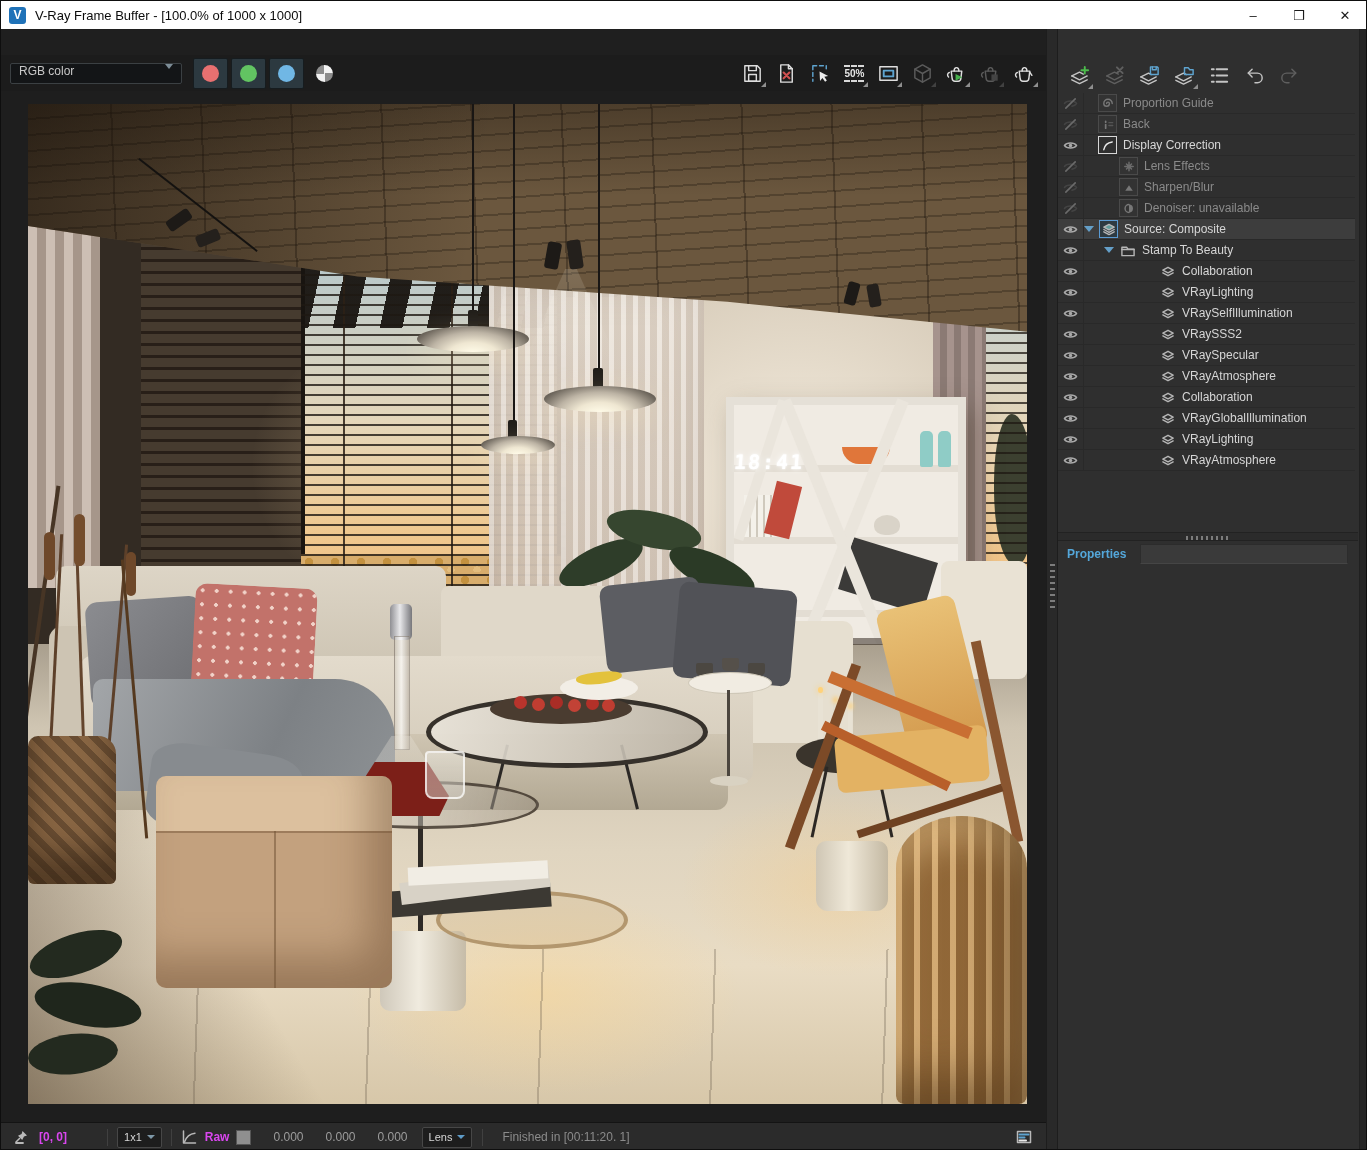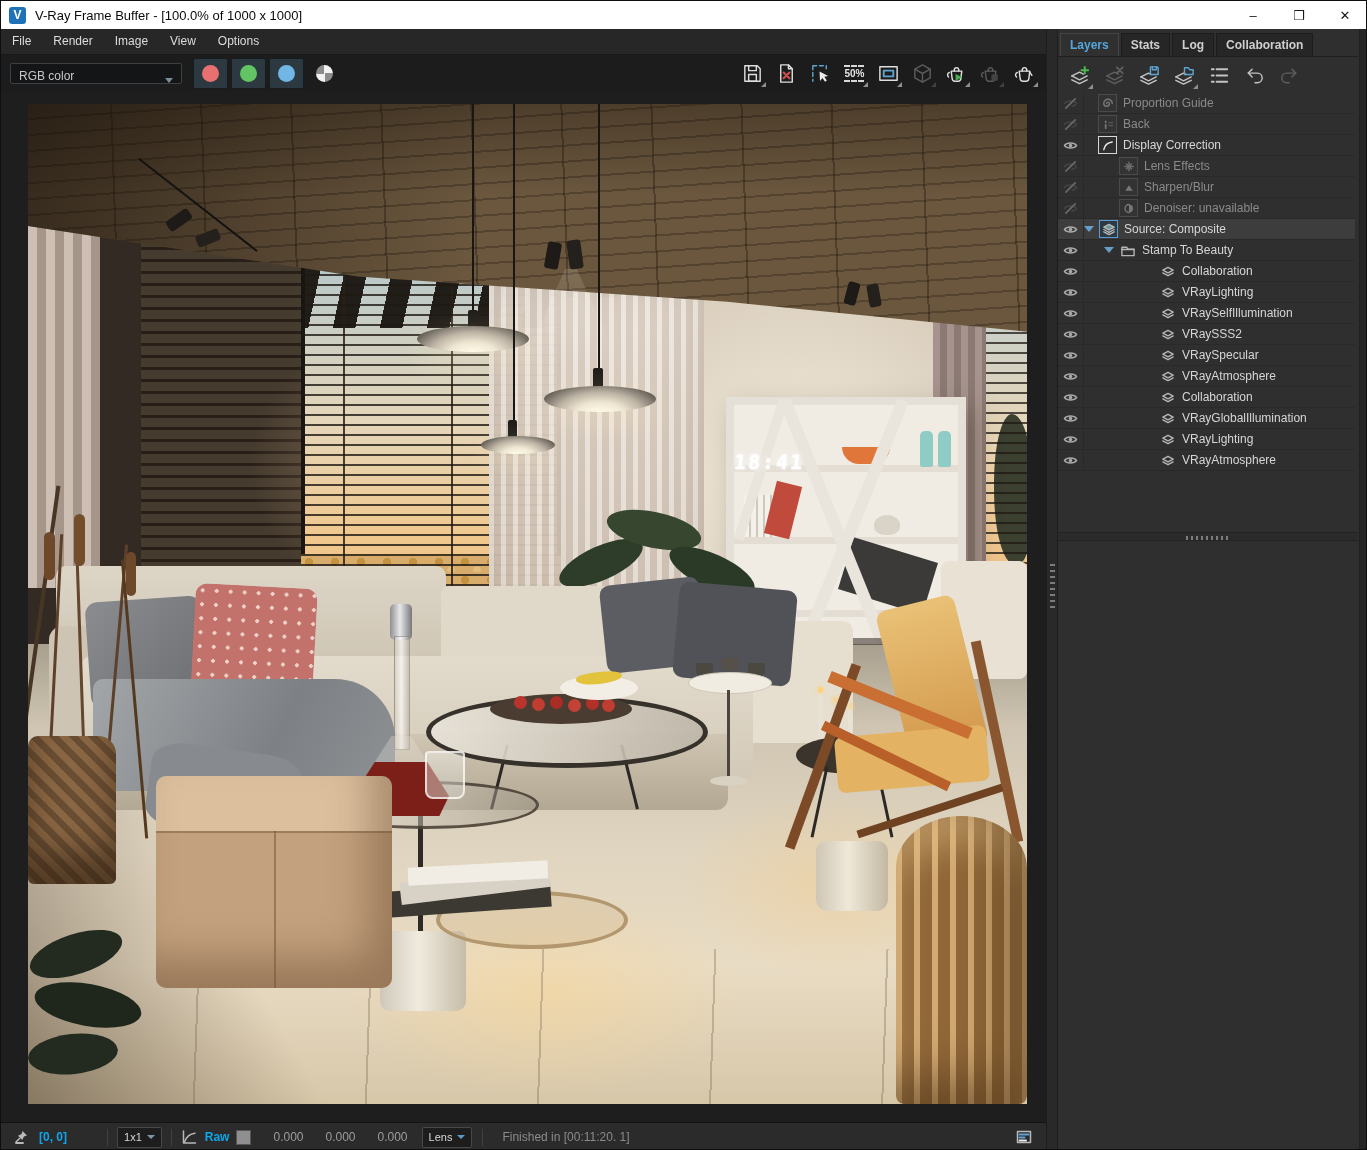--- a/index.html
+++ b/index.html
@@ -117,13 +117,6 @@
       </div>
   </div>
 
-  <div class="abs menubar" id="menubar">
-      <span class="menu-item">File</span>
-      <span class="menu-item">Render</span>
-      <span class="menu-item">Image</span>
-      <span class="menu-item">View</span>
-      <span class="menu-item">Options</span>
-    </div>
 
   <div class="abs toolbar">
     <div class="combo">

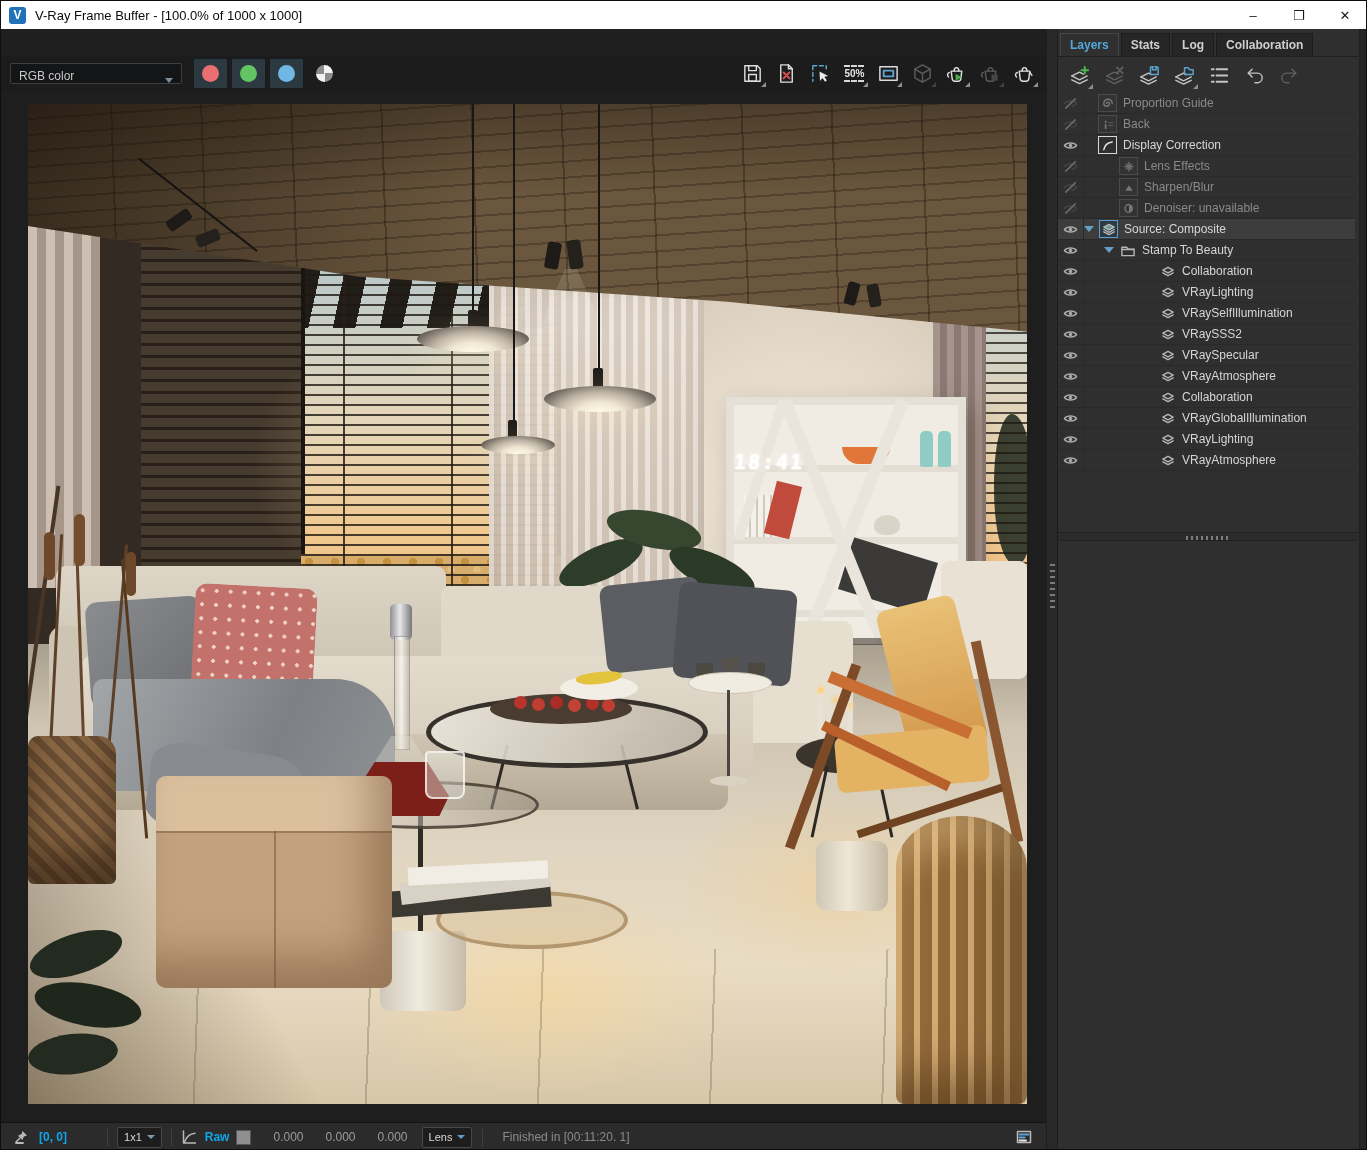--- a/index.html
+++ b/index.html
@@ -445,12 +445,6 @@
 
   <div class="abs panel">
     <div class="abs panel-edge"></div>
-    <div class="abs tabbar" id="tabbar">
-        <div class="tab active">Layers</div>
-        <div class="tab">Stats</div>
-        <div class="tab">Log</div>
-        <div class="tab">Collaboration</div>
-      </div>
     <div class="abs ltb" id="layer-toolbar">
         <div class="tb-btn has-menu">
           <span style="display: flex;">

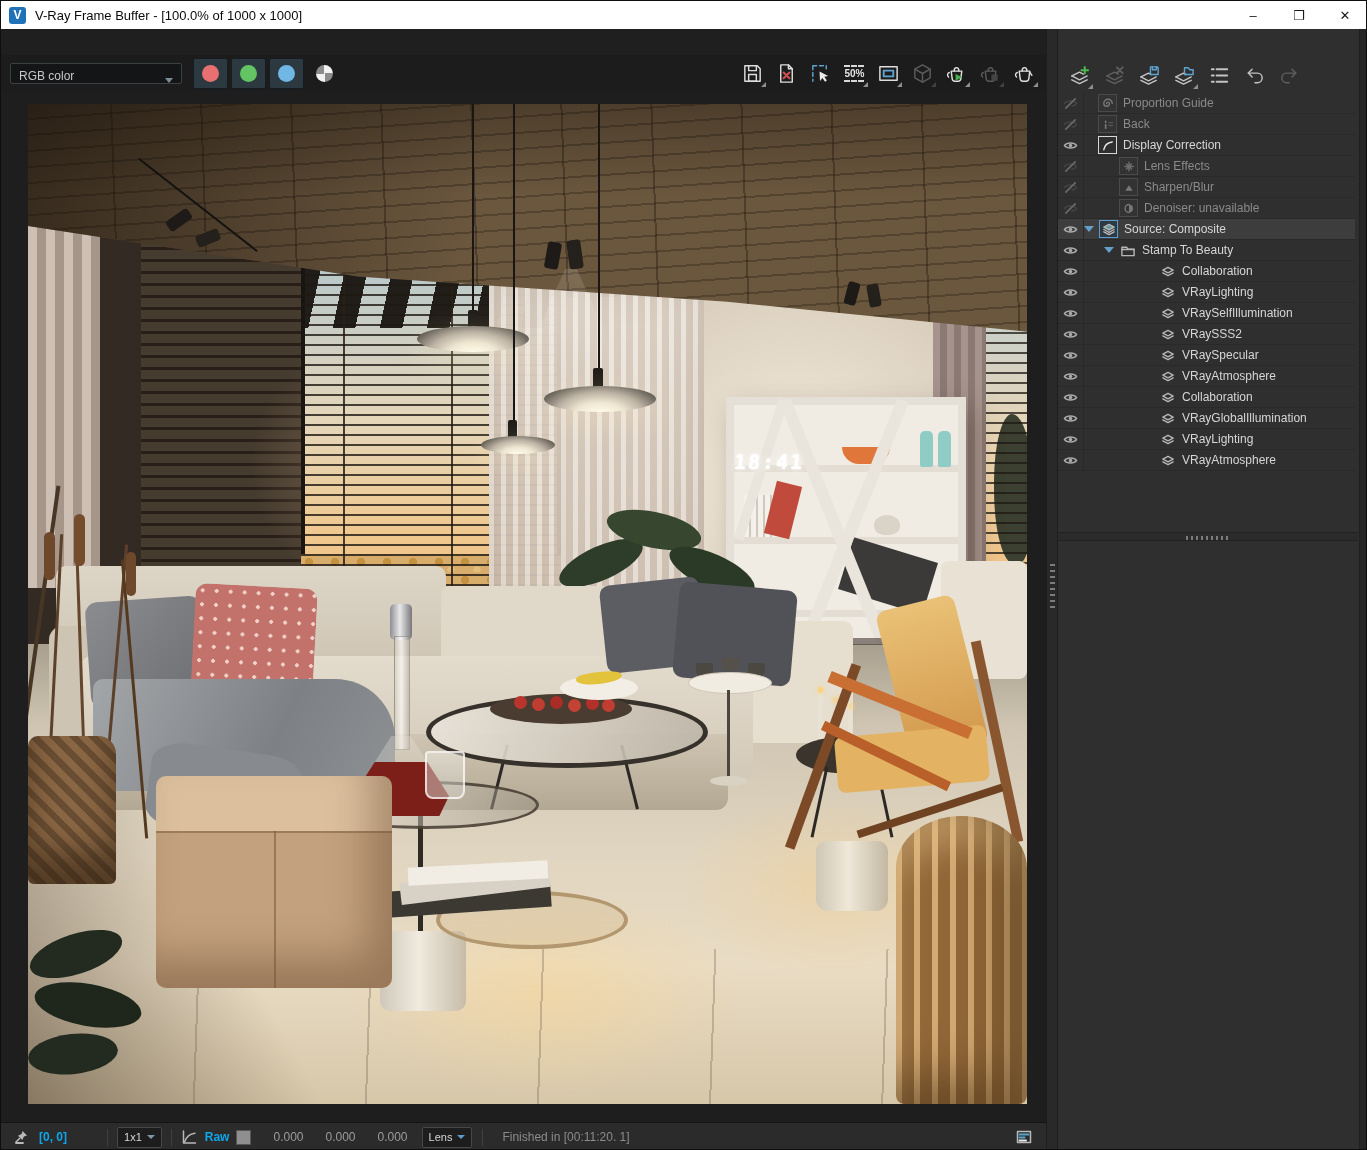--- a/index.html
+++ b/index.html
@@ -22,7 +22,7 @@
   
   .toolbar{left:0;top:54px;width:1045px;height:36px;background:#1c1c1c;display:flex;align-items:center;}
   .combo{margin-left:9px;width:172px;height:21px;background:#131517;border:1px solid #3b4043;
-    border-radius:2px;display:flex;align-items:flex-end;font-size:12px;color:#c8c8c8;padding:0 8px;box-sizing:border-box;}
+    border-radius:2px;display:flex;align-items:flex-start;font-size:12px;color:#c8c8c8;padding:0 8px;box-sizing:border-box;}
   .combo .caret{margin-left:auto;width:0;height:0;border-left:4px solid transparent;
     border-right:4px solid transparent;border-top:5px solid #7d8d97;}
   .chan-tile{width:33px;height:29px;background:#2c3940;border:1px solid #161c1f;border-radius:2px;

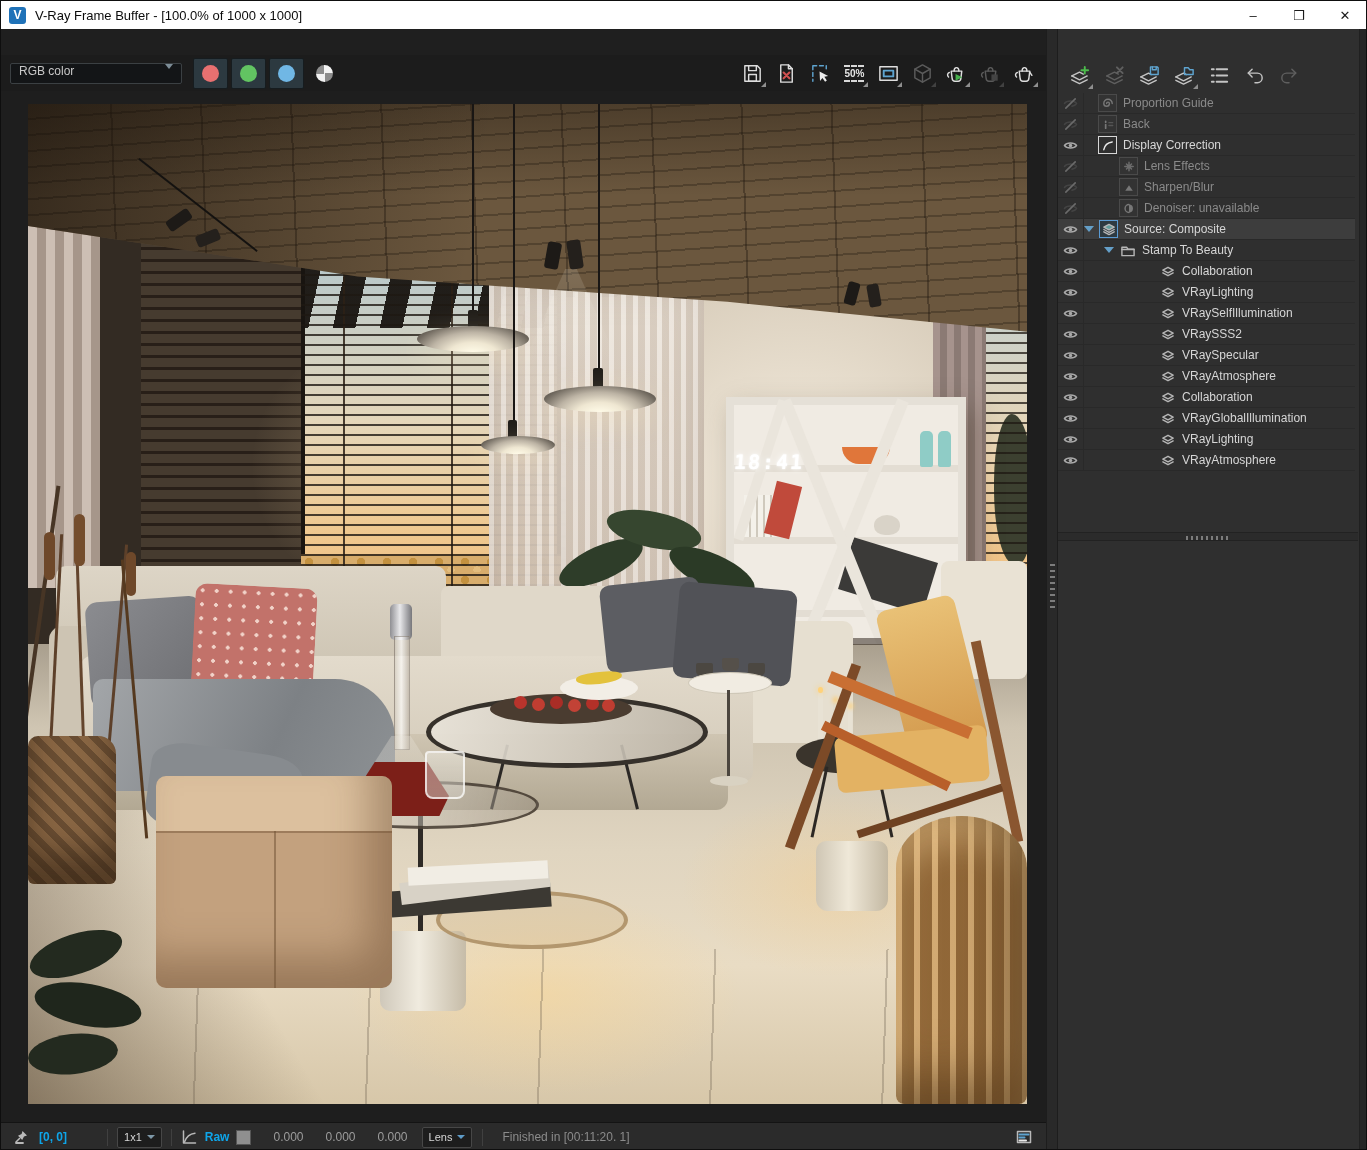--- a/index.html
+++ b/index.html
@@ -799,6 +799,10 @@
     <div class="abs hsplit">
       <div class="abs hgrip"></div>
     </div>
+    <div class="abs props">
+      <span class="props-label">Properties</span>
+      <span class="props-rest"></span>
+    </div>
   </div>
 </div>
 

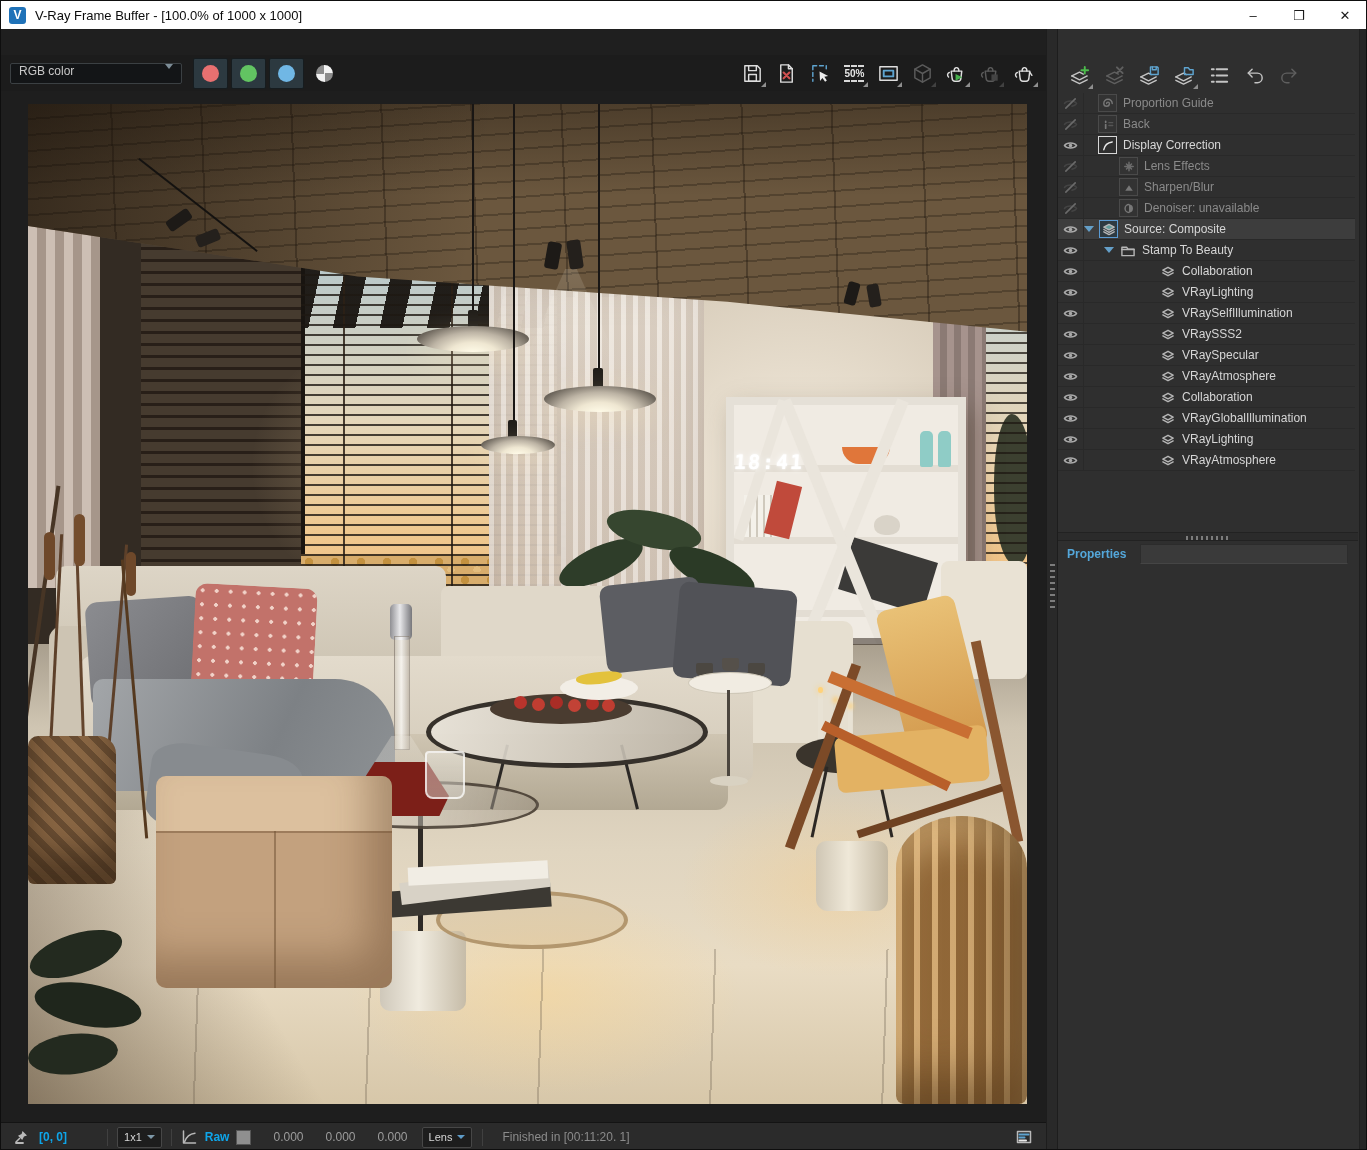--- a/index.html
+++ b/index.html
@@ -53,7 +53,7 @@
     align-items:center;padding:0 6px;color:#d6d6d6;font-size:11px;}
   .sb-btn .caret{margin-left:5px;width:0;height:0;border-left:4px solid transparent;
     border-right:4px solid transparent;border-top:4px solid #7e98a8;}
-  .sb-bold{color:#0ea5e9;font-weight:bold;}
+  .sb-bold{color:#d946ef;font-weight:bold;}
   .sb-swatch{width:13px;height:13px;background:#8f8f8f;border:1px solid #565656;}
   .sb-icon{width:16px;height:16px;color:#b9b9b9;}
   .sb-icon svg{width:16px;height:16px;}

